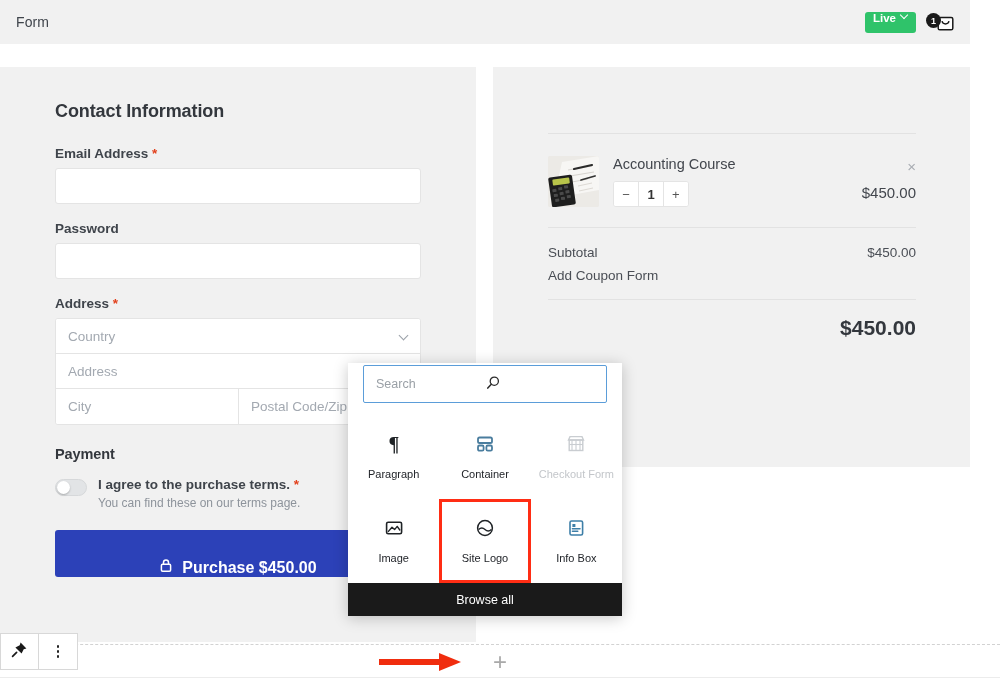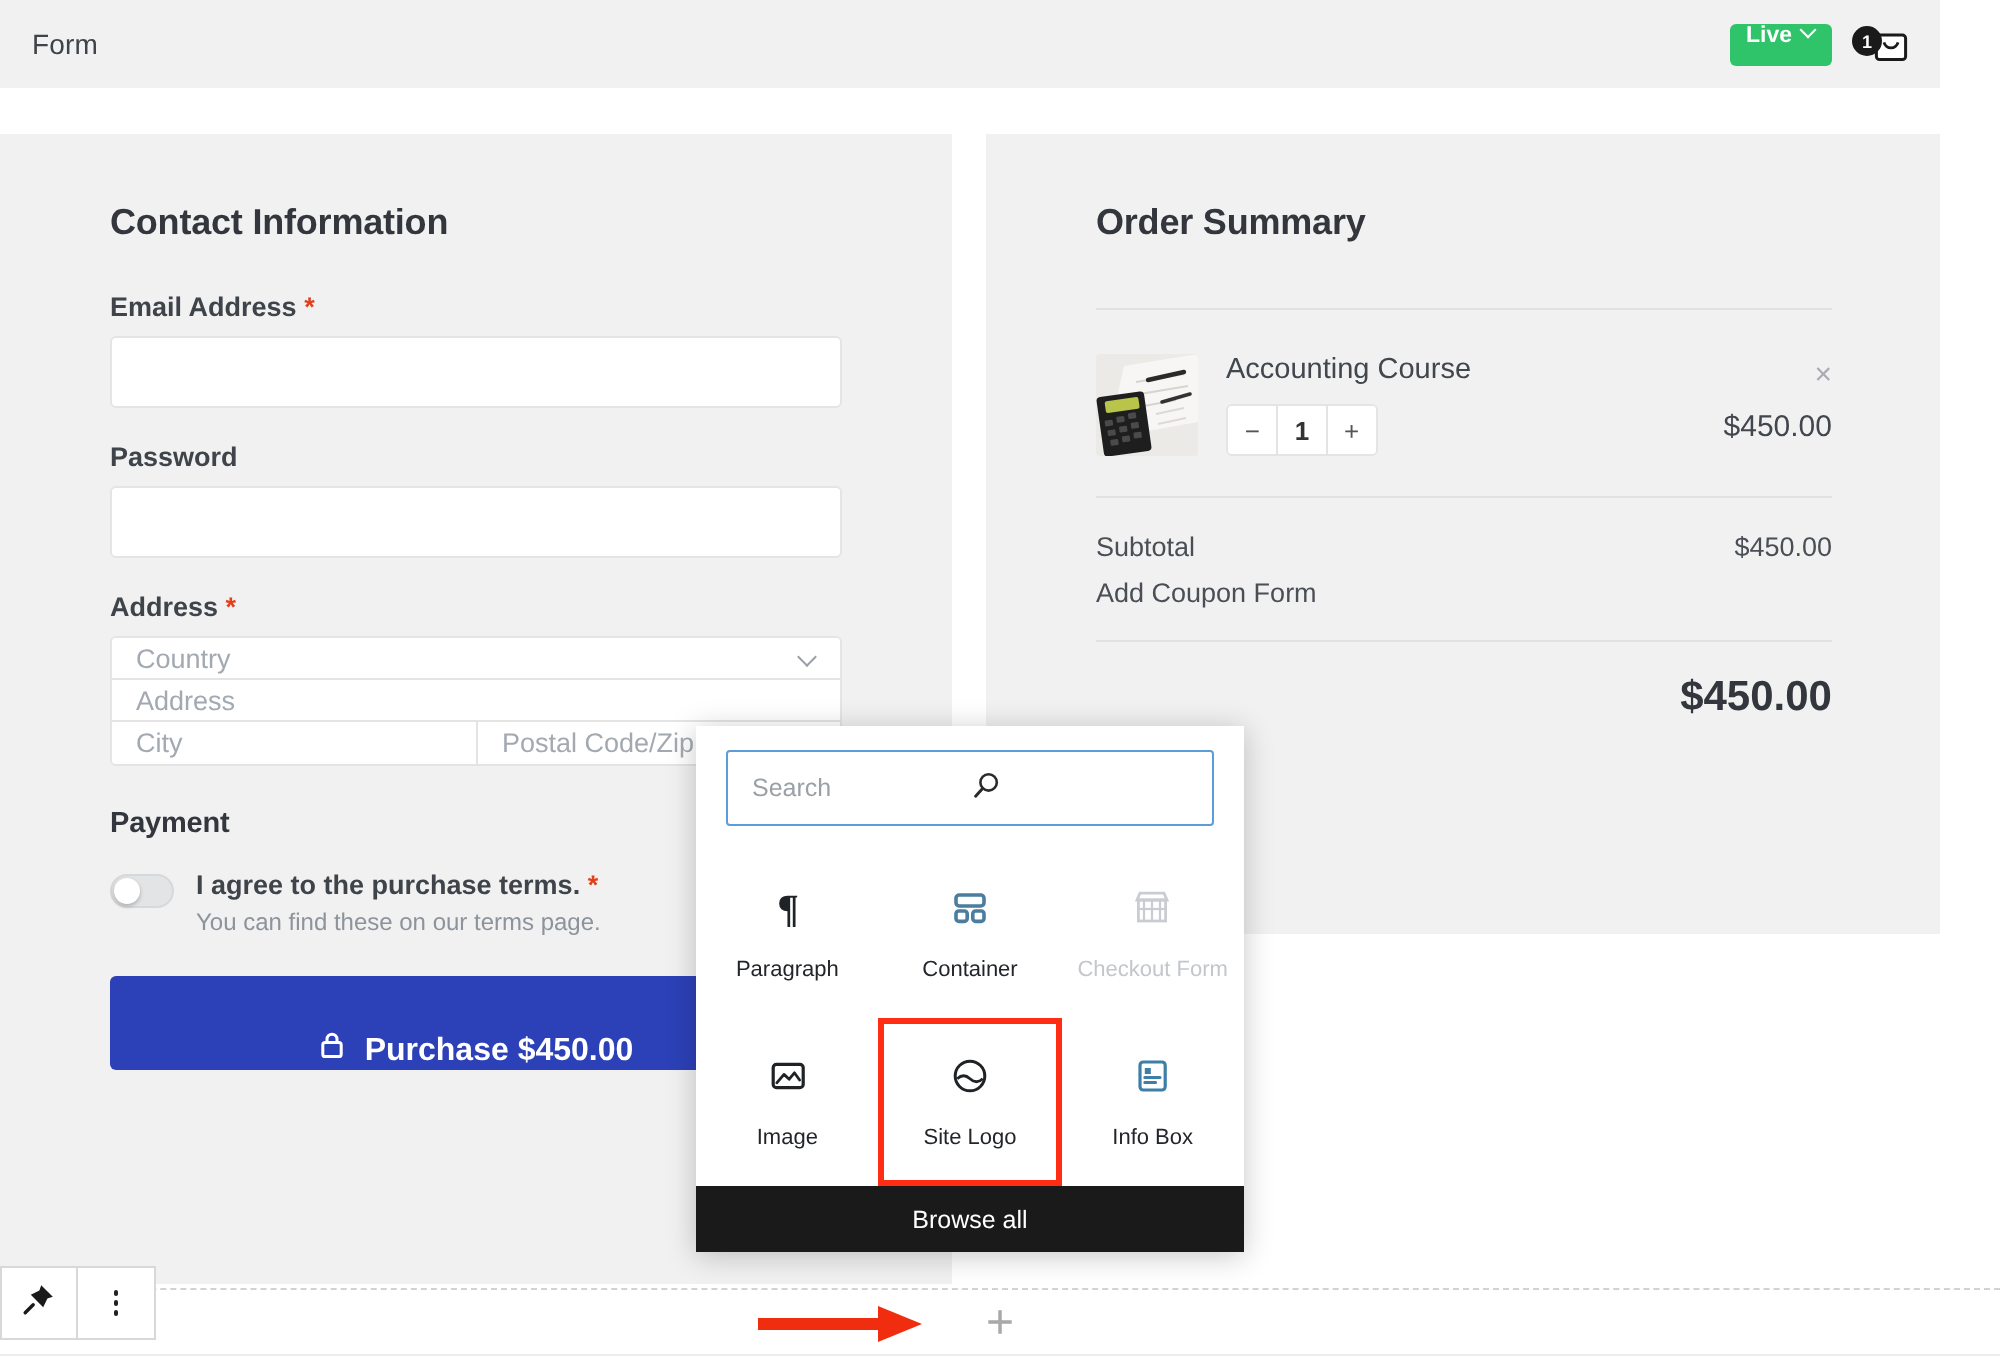--- a/index.html
+++ b/index.html
@@ -315,7 +315,6 @@
   </div>
 
   <div class="sum-inner">
-    <div class="sec-title">Order Summary</div>
 
     <div style="height:32px"></div>
     <div class="hr"></div>

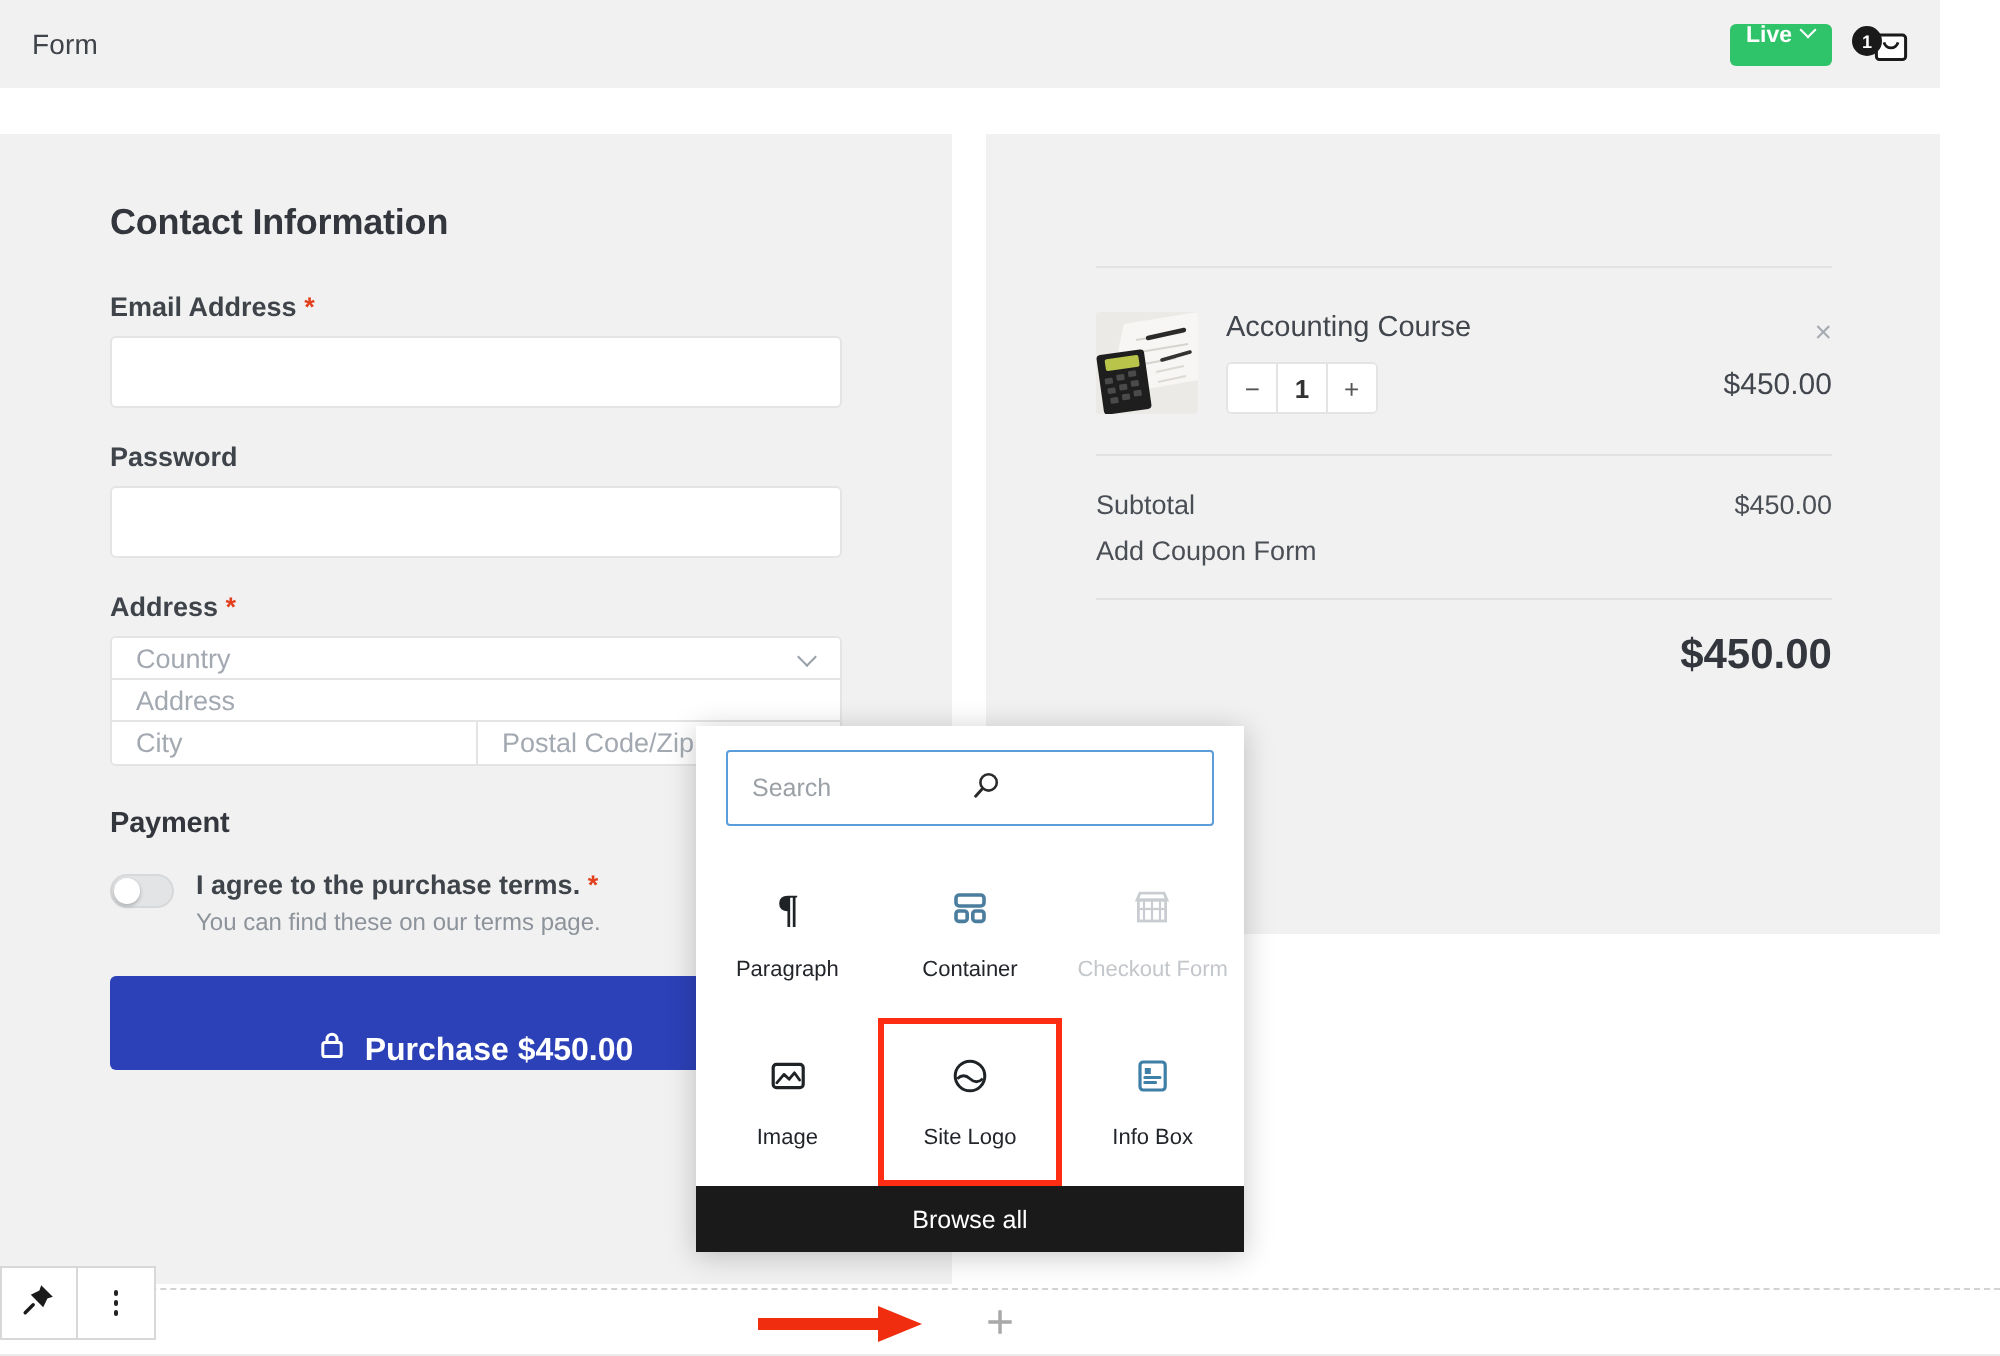--- a/index.html
+++ b/index.html
@@ -77,7 +77,7 @@
   .grp { border: 1px solid #e4e4e4; border-radius: 3px; overflow: hidden; background: #fff; }
   .grp-row { display: flex; }
   .grp-cell {
-    height: 21px; background: #fff;
+    height: 35px; background: #fff;
     display: flex; align-items: center;
     font-size: 13.5px; color: #a3a9b1;
     padding: 0 12px;

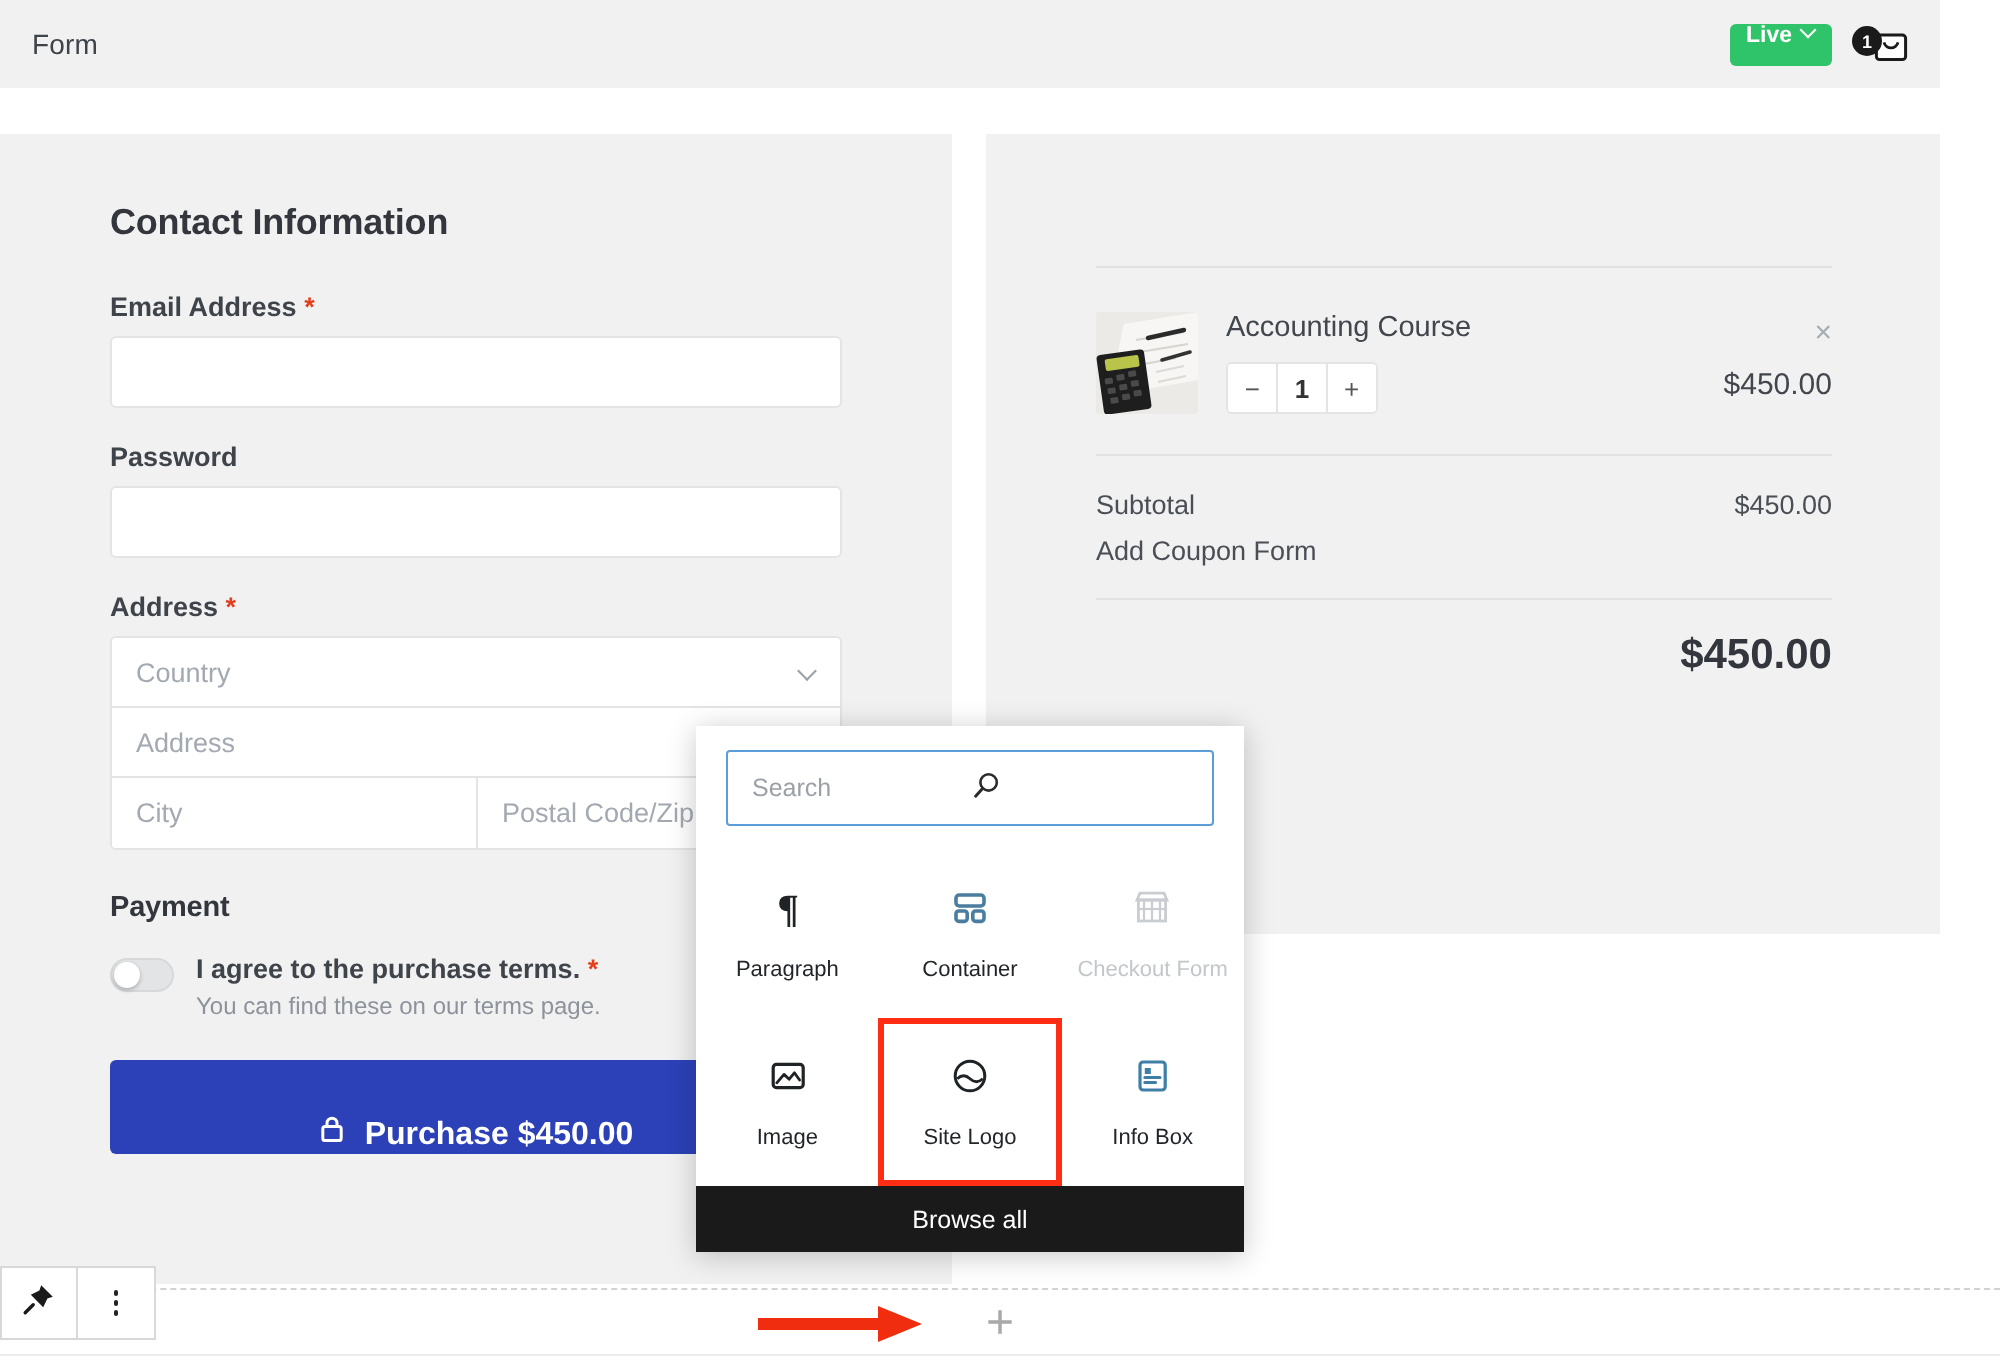--- a/index.html
+++ b/index.html
@@ -156,7 +156,7 @@
     box-shadow: 0 2px 14px rgba(0,0,0,.22);
     z-index: 40;
   }
-  .picker-search-wrap { padding: 12px 15px 12px; }
+  .picker-search-wrap { padding: 2px 15px 12px; }
   .picker-search {
     height: 38px; border: 1px solid #5b9dd9; border-radius: 2px;
     display: flex; align-items: center; padding: 0 10px 0 12px;

